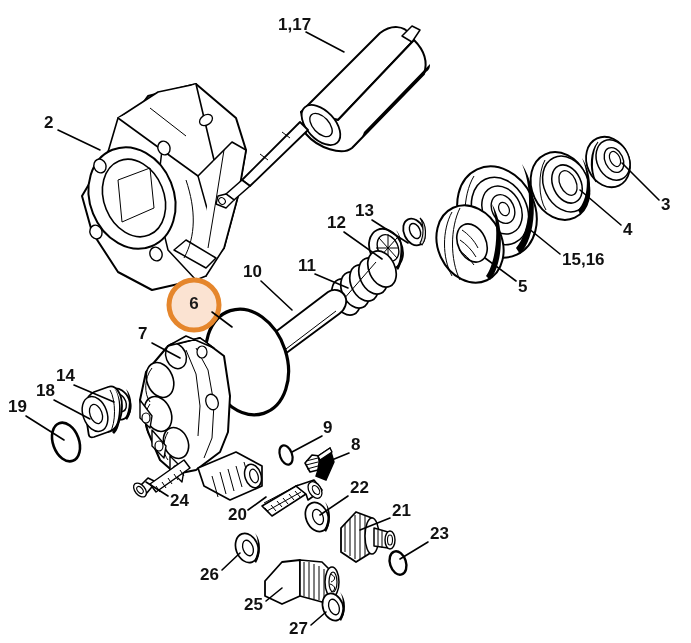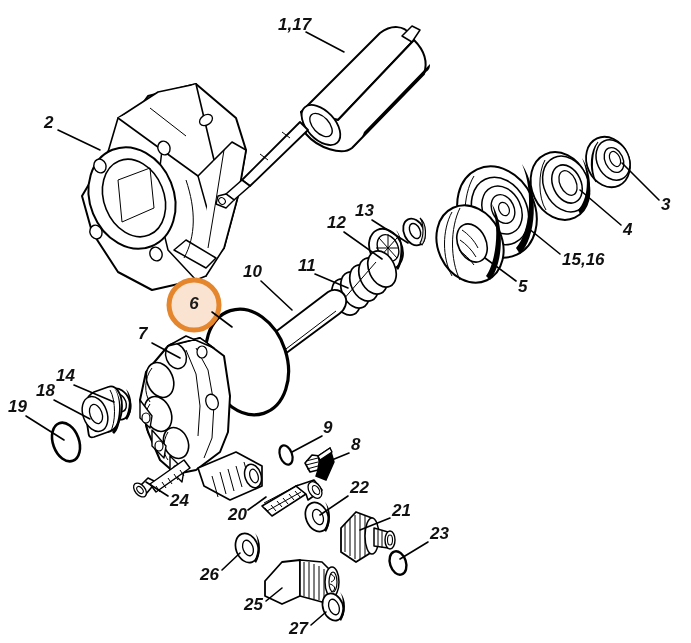--- a/index.html
+++ b/index.html
@@ -17,7 +17,6 @@
     height: 643px;
     background: #bef264;
     overflow: hidden;
-    font-style: italic;
   }
   #diagram-svg {
     position: absolute;

